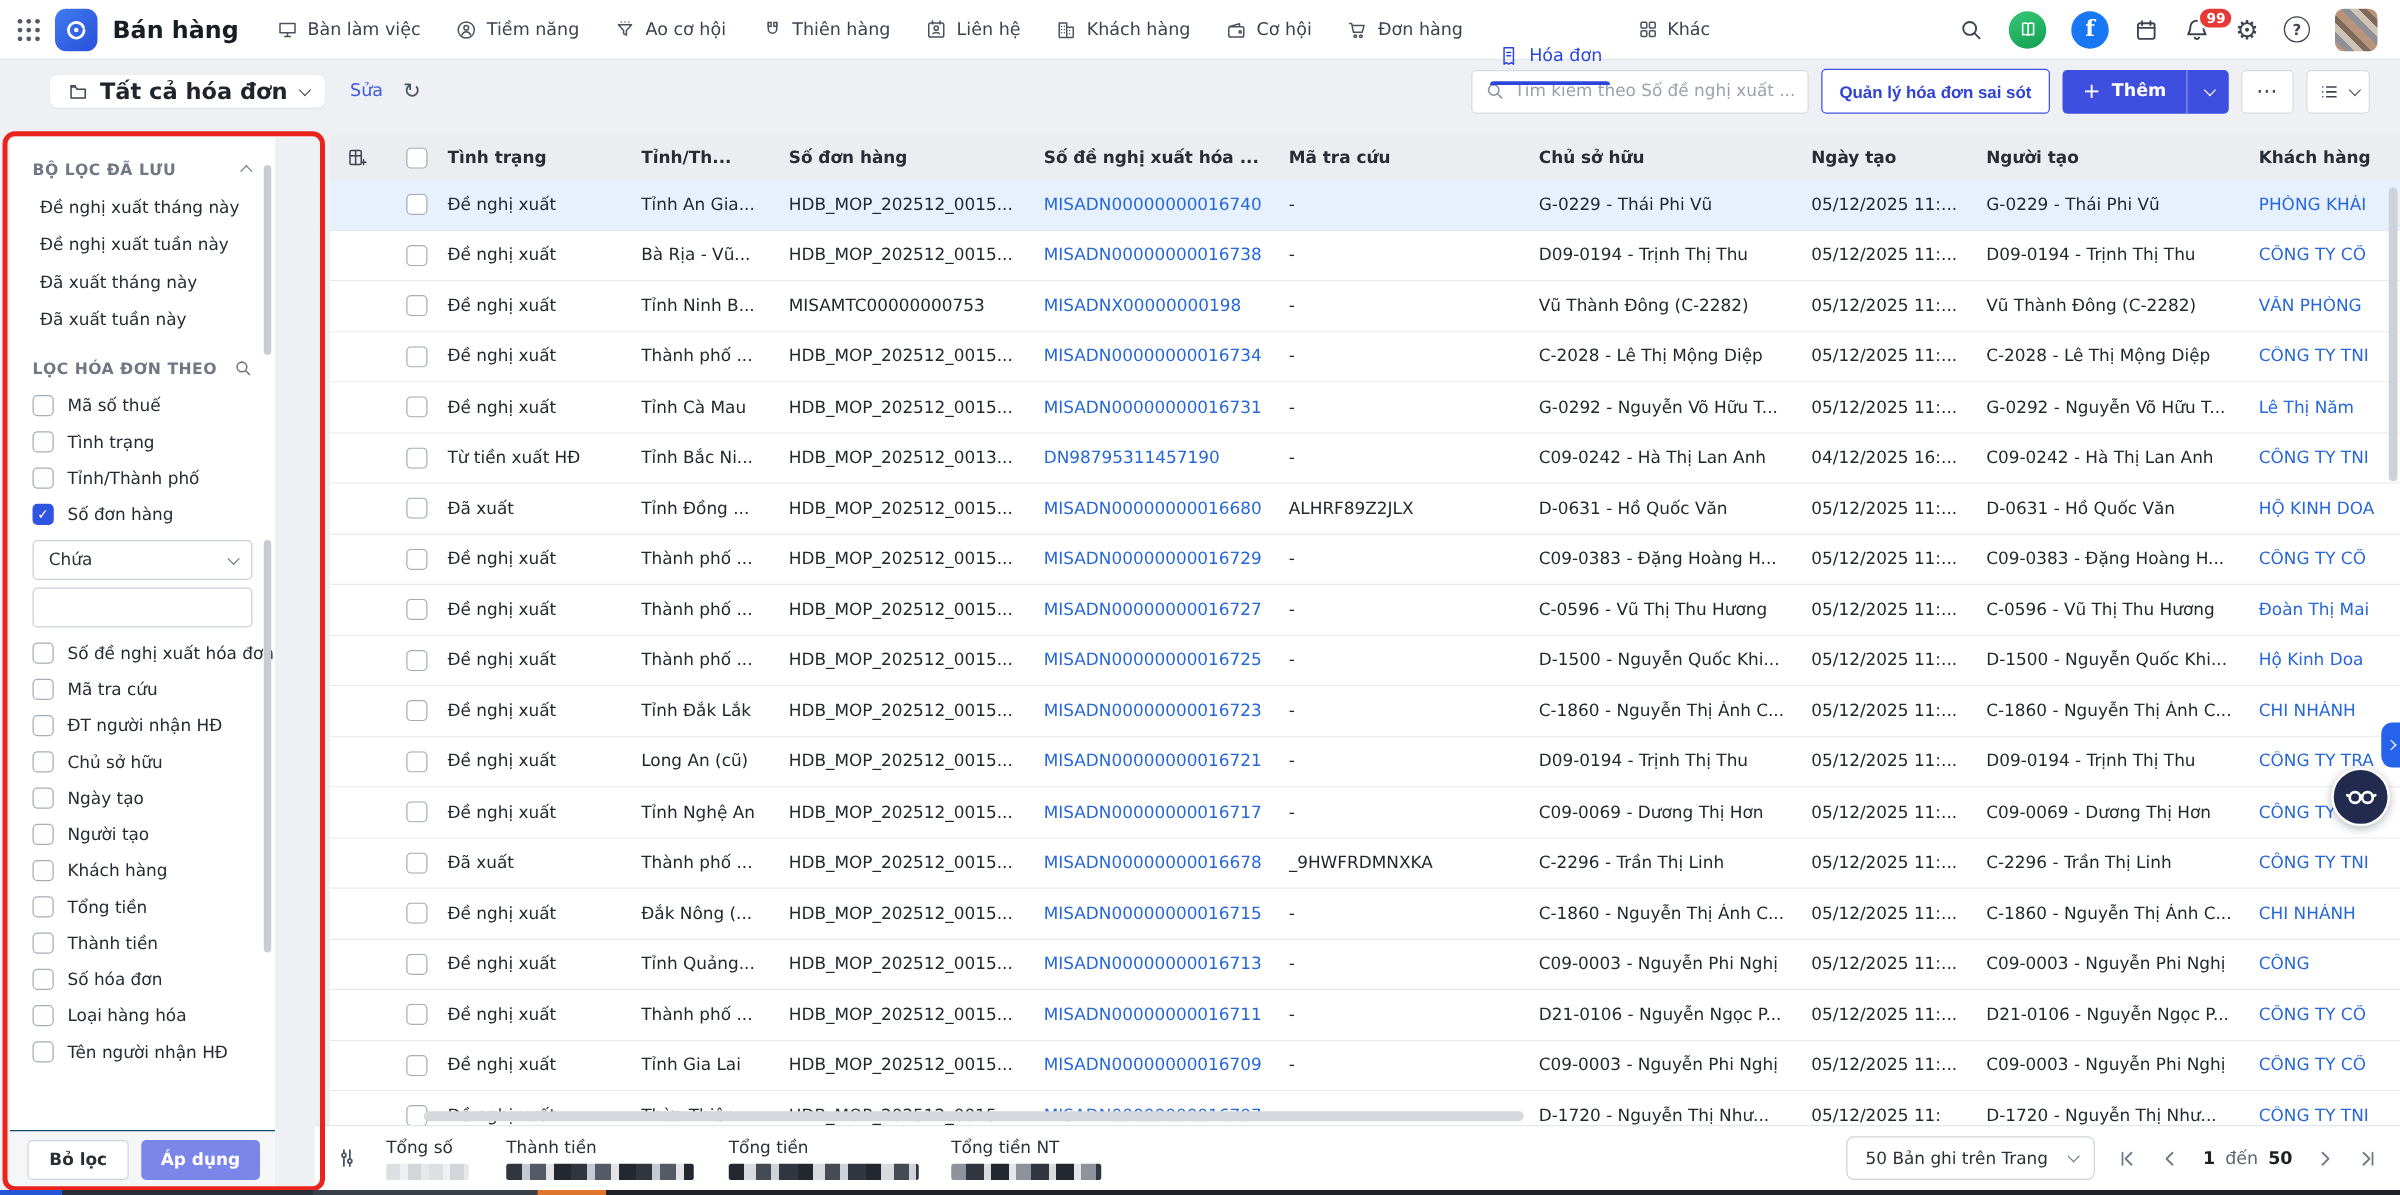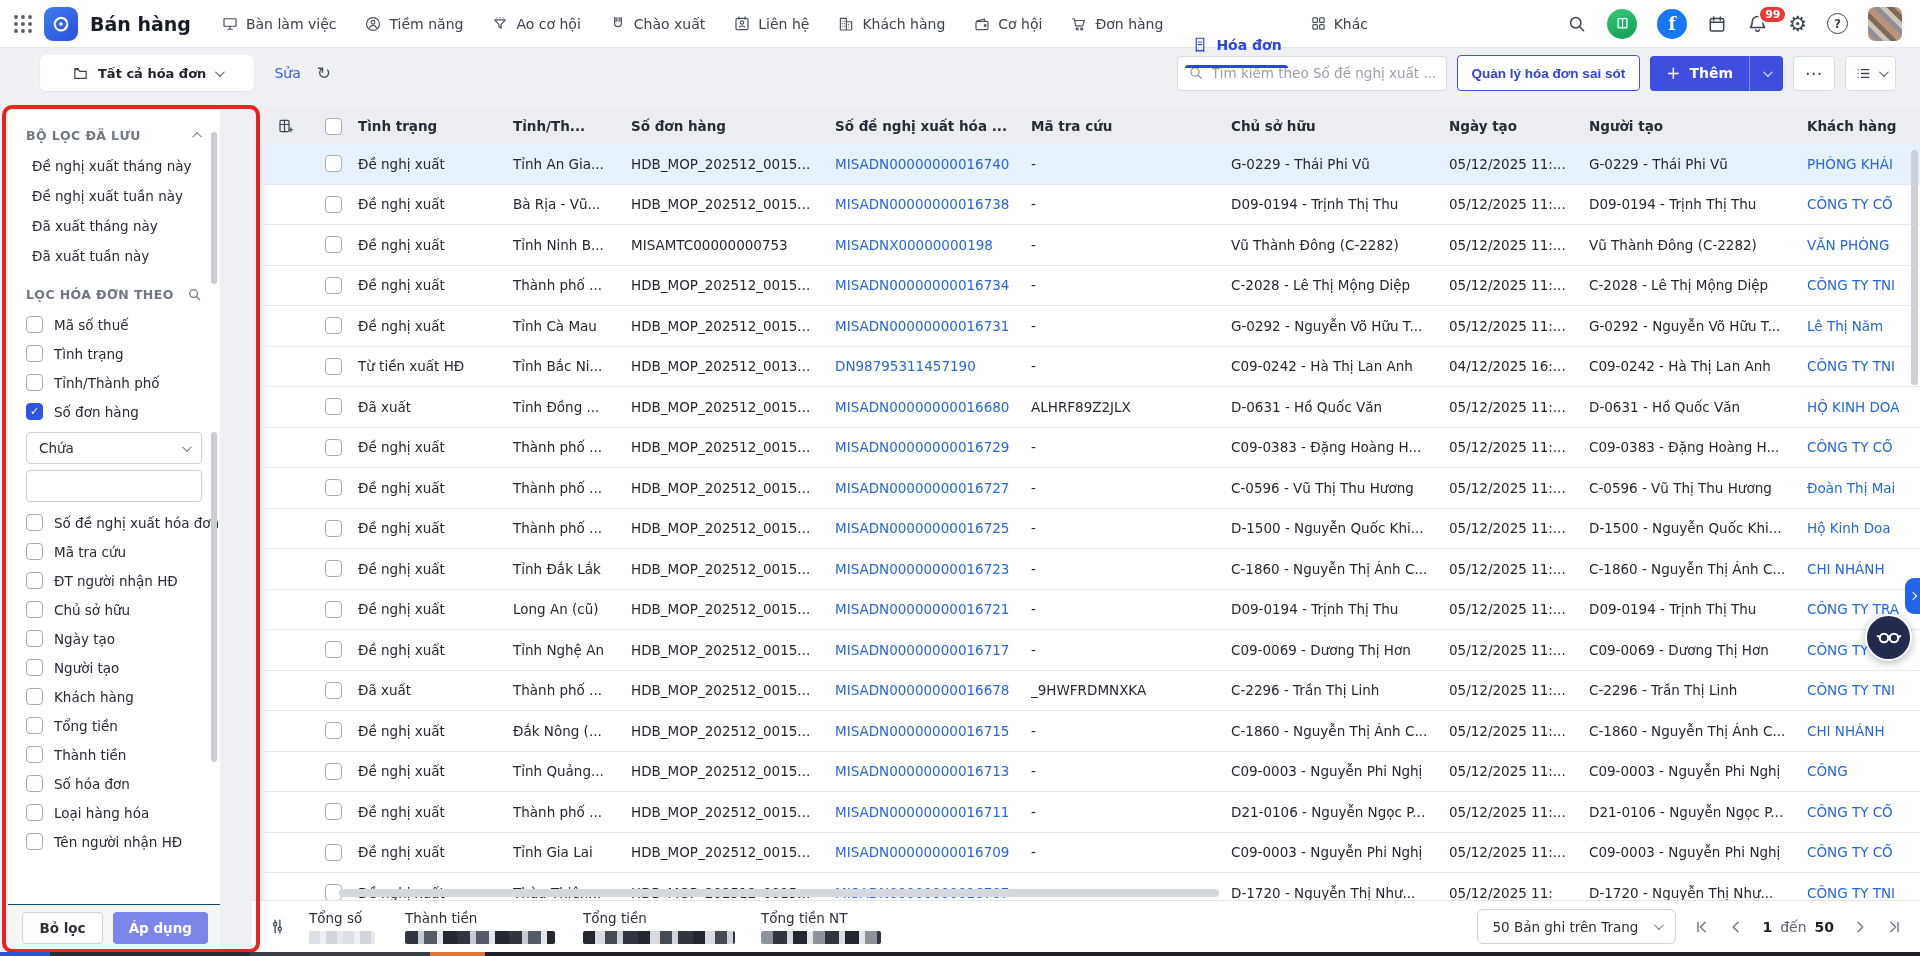--- a/index.html
+++ b/index.html
@@ -172,7 +172,7 @@
               <path d="M7.5 4h3v4h-3zM13.5 4h3v4h-3z"></path>
             </svg>
           </span>
-        <span>Chào xuất</span>
+        <span>Thiên hàng</span>
       </div>
       <div class="nav-item">
         <span class="ni">

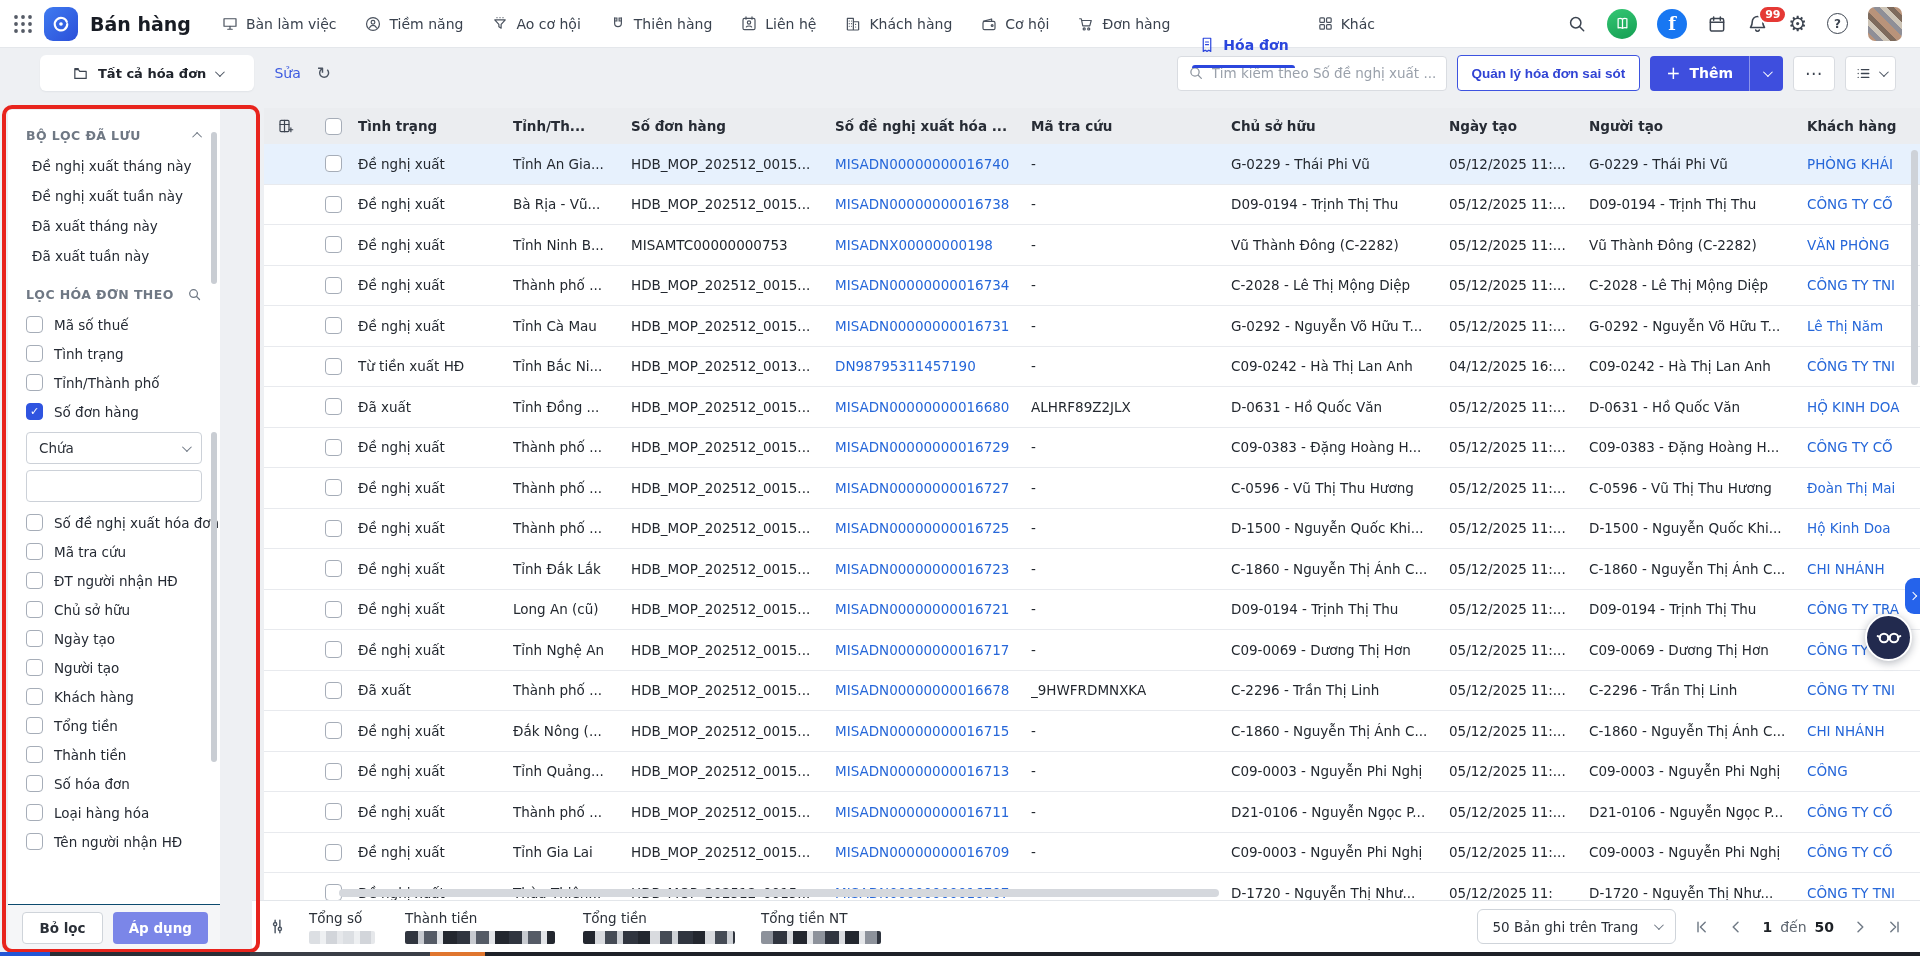--- a/index.html
+++ b/index.html
@@ -16,7 +16,7 @@
   .nav { display:flex; align-items:center; gap:28px; height:100%; }
   .nav-item { position:relative; display:flex; align-items:center; gap:7px; height:100%; font-size:14px; color:#3a424e; cursor:pointer; white-space:nowrap; }
   .nav-item .ni { display:flex; }
-  .nav-item.active { color:#2b46dd; font-weight:700;margin-top:42px; }
+  .nav-item.active { color:#2b46dd; font-weight:400;margin-top:42px; }
   .nav-item.active .ul { position:absolute; bottom:0; left:-6px; right:-6px; height:3px; background:#2b46dd; border-radius:3px 3px 0 0; }
   .topnav-right { margin-left:auto; display:flex; align-items:center; gap:20px; }
   .tn-ic { position:relative; display:flex; align-items:center; justify-content:center; cursor:pointer; }

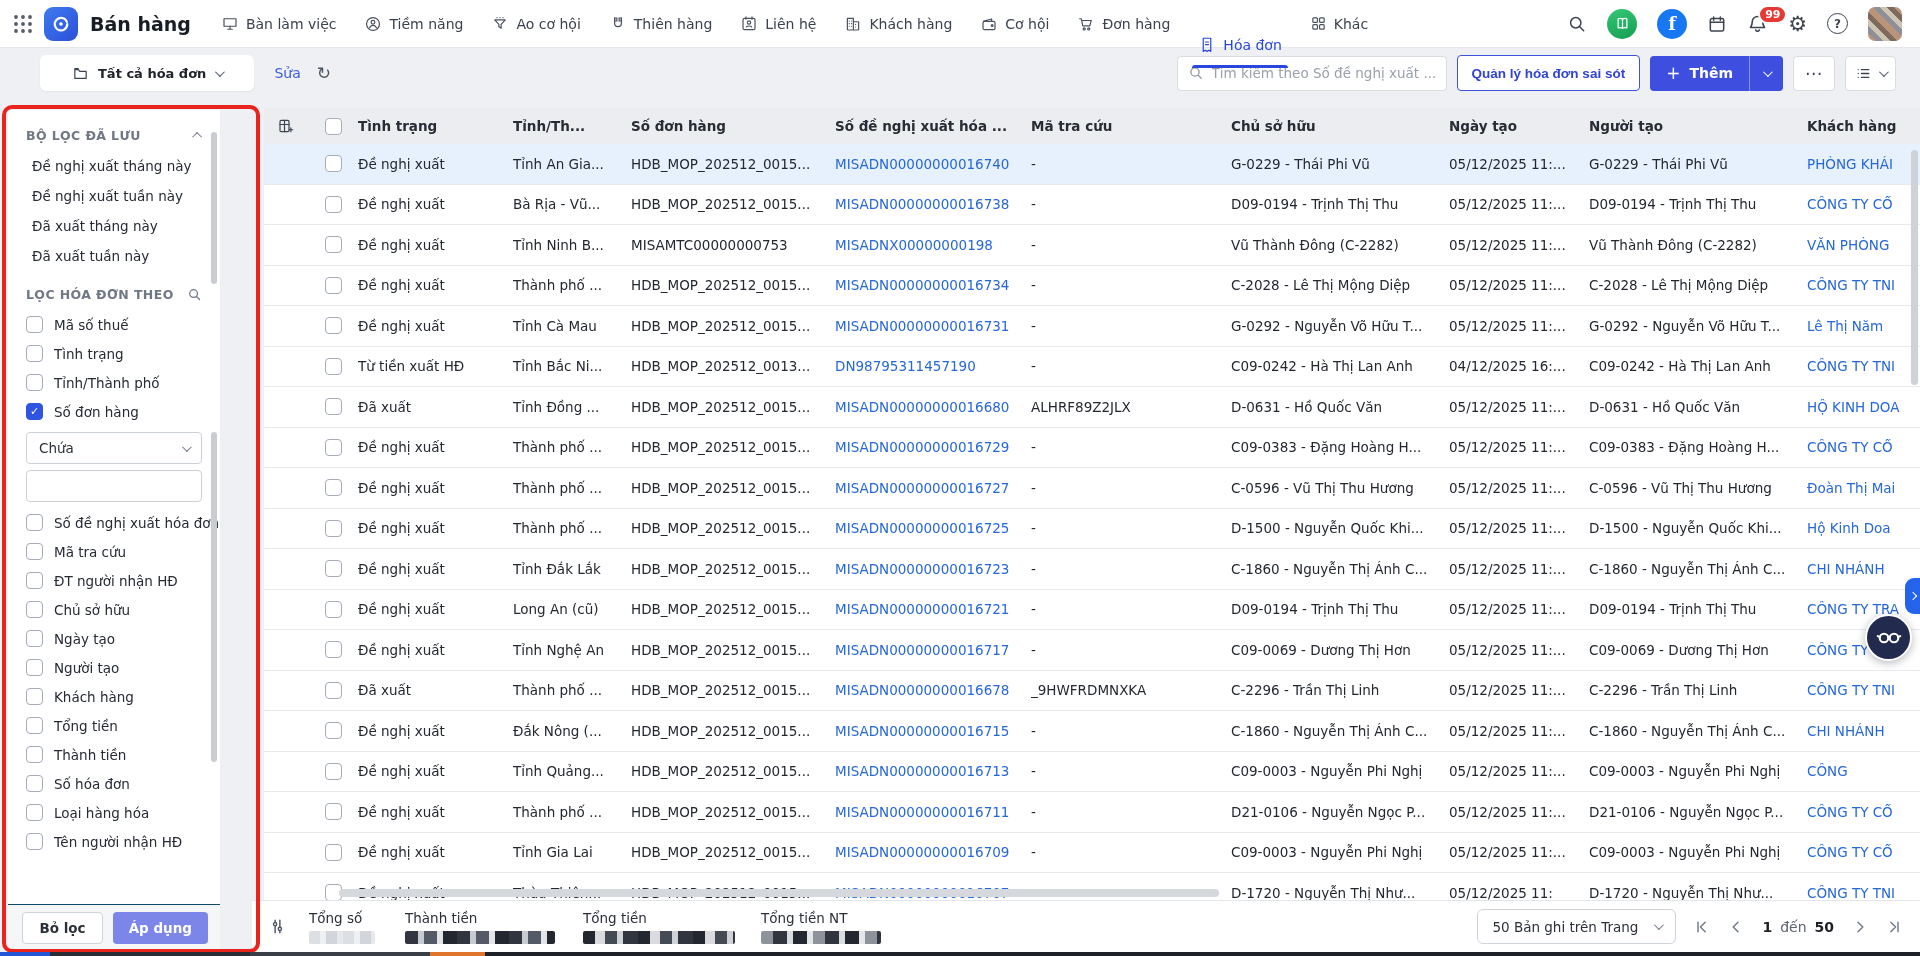--- a/index.html
+++ b/index.html
@@ -29,7 +29,7 @@
 
   
   .toolbar { position:absolute; top:48px; left:0; right:0; height:50px; background:#eef0f3; display:flex; align-items:center; padding:0 24px 0 40px; z-index:10; }
-  .view-btn { background:#fff; border-radius:6px; height:36px; display:flex; align-items:center; gap:9px; padding:0 32px; font-size:13px; font-weight:700; color:#20242c; box-shadow:0 1px 2px rgba(20,30,50,.06); cursor:pointer; }
+  .view-btn { background:#fff; border-radius:6px; height:26px; display:flex; align-items:center; gap:9px; padding:0 14px; font-size:18px; font-weight:700; color:#20242c; box-shadow:0 1px 2px rgba(20,30,50,.06); cursor:pointer; }
   .chev { width:7px; height:7px; border-right:1.8px solid currentColor; border-bottom:1.8px solid currentColor; transform:rotate(45deg) translateY(-2px); display:inline-block; }
   .chev.up { transform:rotate(-135deg) translateY(-2px); }
   .sua { color:#3d5be0; font-size:14px; margin-left:20px; cursor:pointer; }

